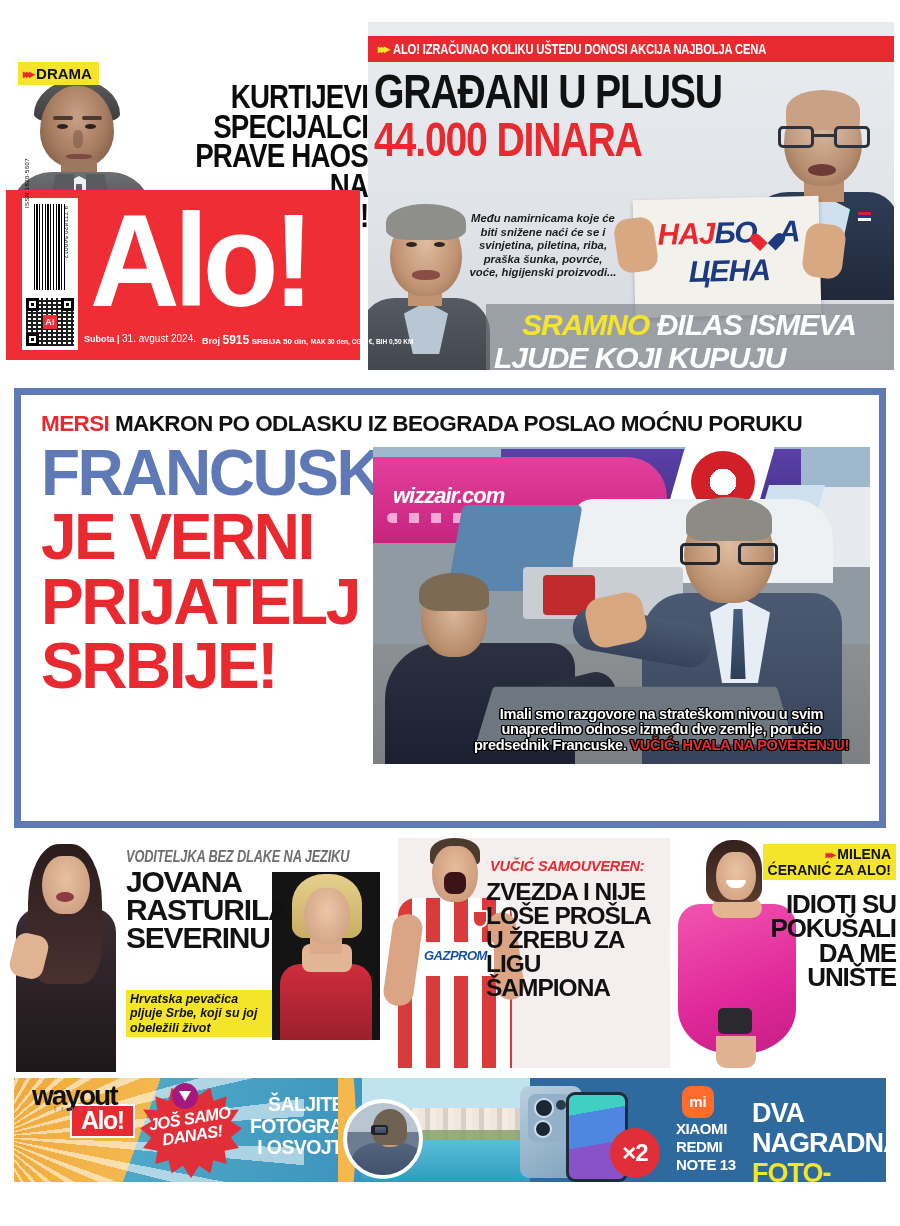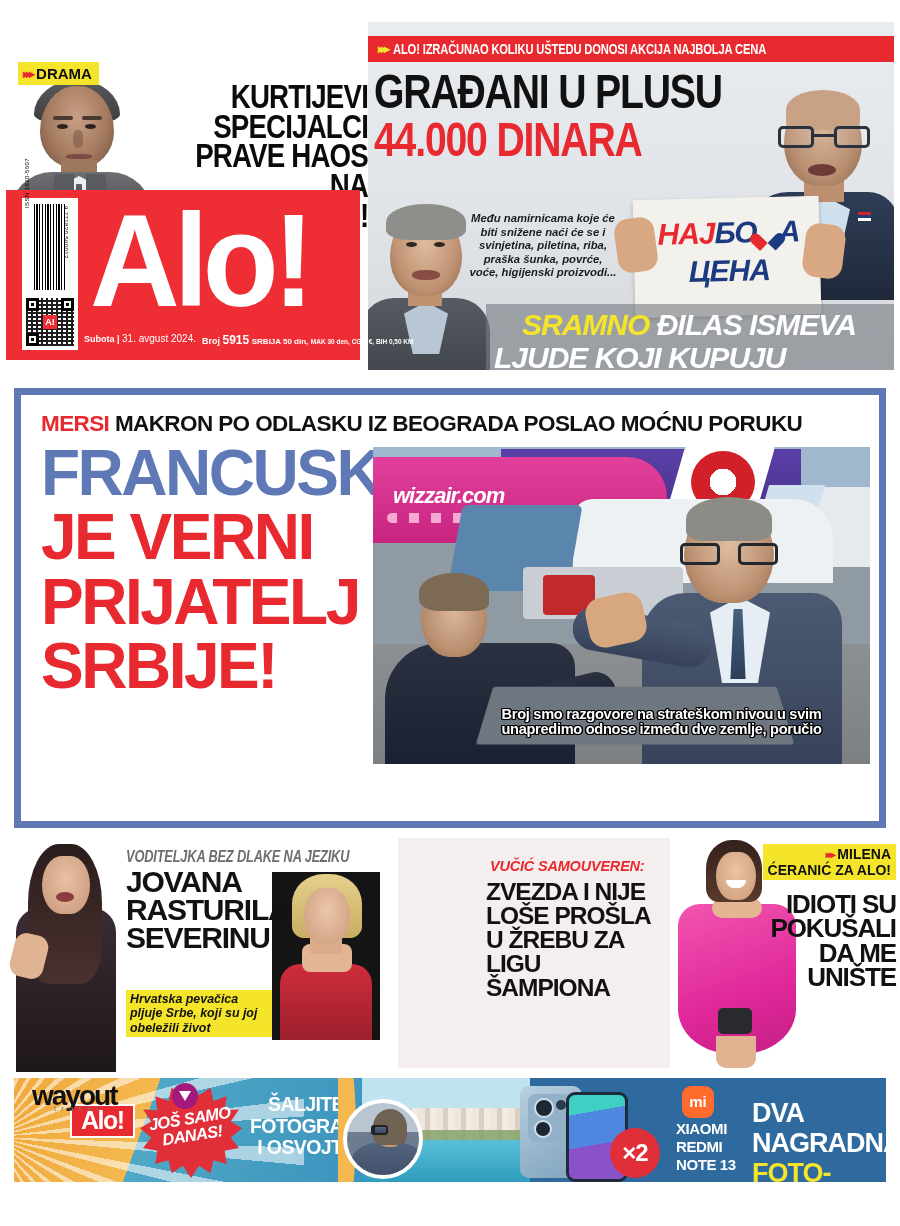--- a/index.html
+++ b/index.html
@@ -551,7 +551,7 @@
     </div>
 
     <div class="mb-caption">
-      <span class="cl">Broj smo razgovore na strateškom nivou u svim</span>
+      <span class="cl">Imali smo razgovore na strateškom nivou u svim</span>
       <span class="cl">unapredimo odnose između dve zemlje, poručio</span>
     </div>
 

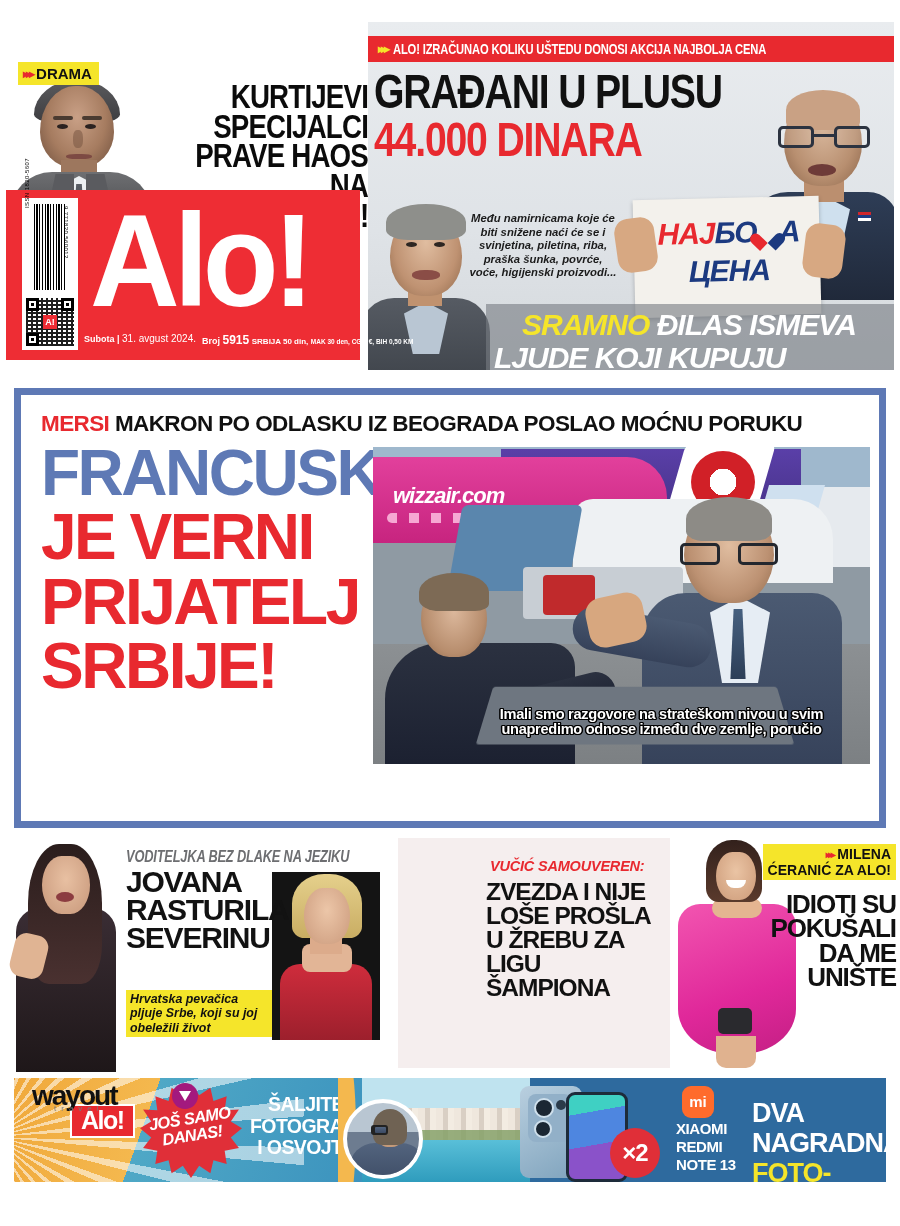--- a/index.html
+++ b/index.html
@@ -553,6 +553,7 @@
     <div class="mb-caption">
       <span class="cl">Imali smo razgovore na strateškom nivou u svim</span>
       <span class="cl">unapredimo odnose između dve zemlje, poručio</span>
+      <span class="cl"><span>predsednik Francuske. </span><span class="hi">VUČIĆ: HVALA NA POVERENJU!</span></span>
     </div>
 
     <div class="mb-inset">

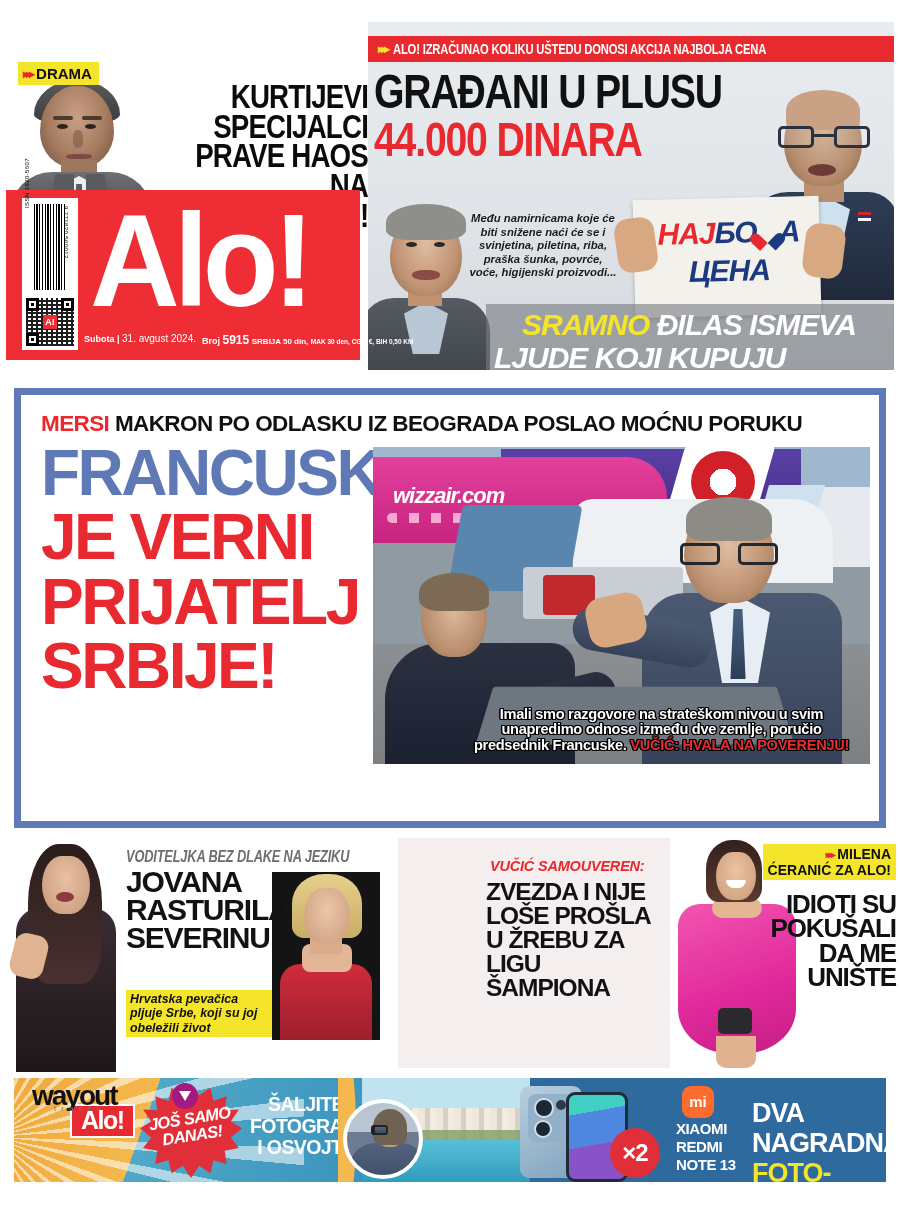--- a/index.html
+++ b/index.html
@@ -601,6 +601,17 @@
     </div>
 
     <div class="pn2">
+      <div class="zvez">
+        <div class="jersey"></div>
+          <div class="armL"></div>
+          <div class="armR"></div>
+        <div class="patch"></div>
+        <div class="gaz">GAZPROM</div>
+        <div class="crest"></div>
+        <div class="hair"></div>
+          <div class="face"></div>
+          <div class="mouth"></div>
+      </div>
       <div class="pn2-kick">VUČIĆ SAMOUVEREN:</div>
       <div class="pn2-h">
         <span class="l">ZVEZDA I NIJE</span>

